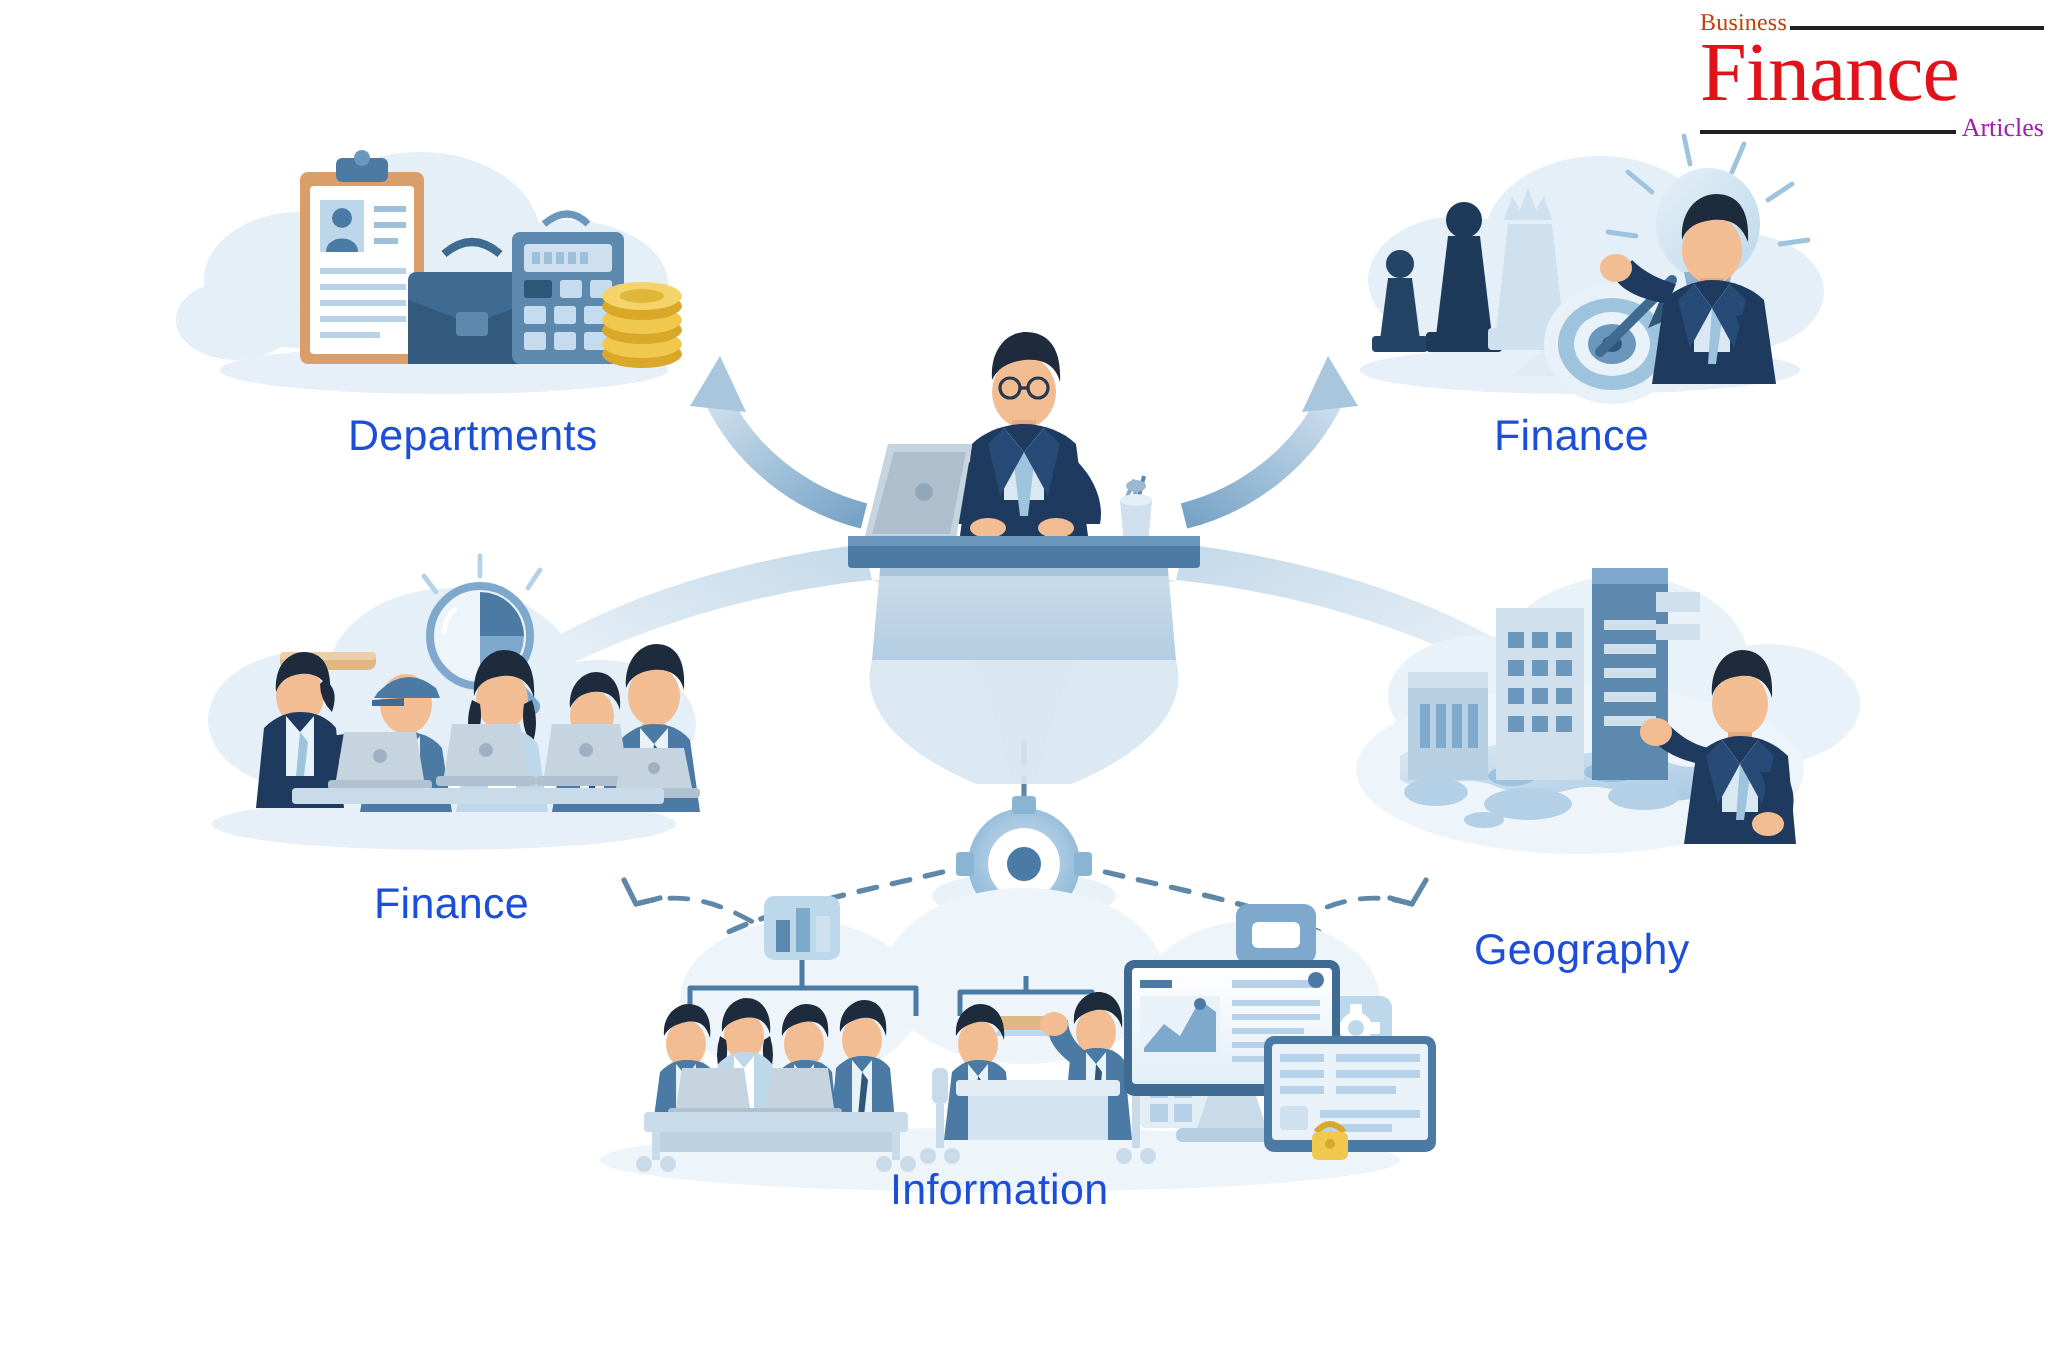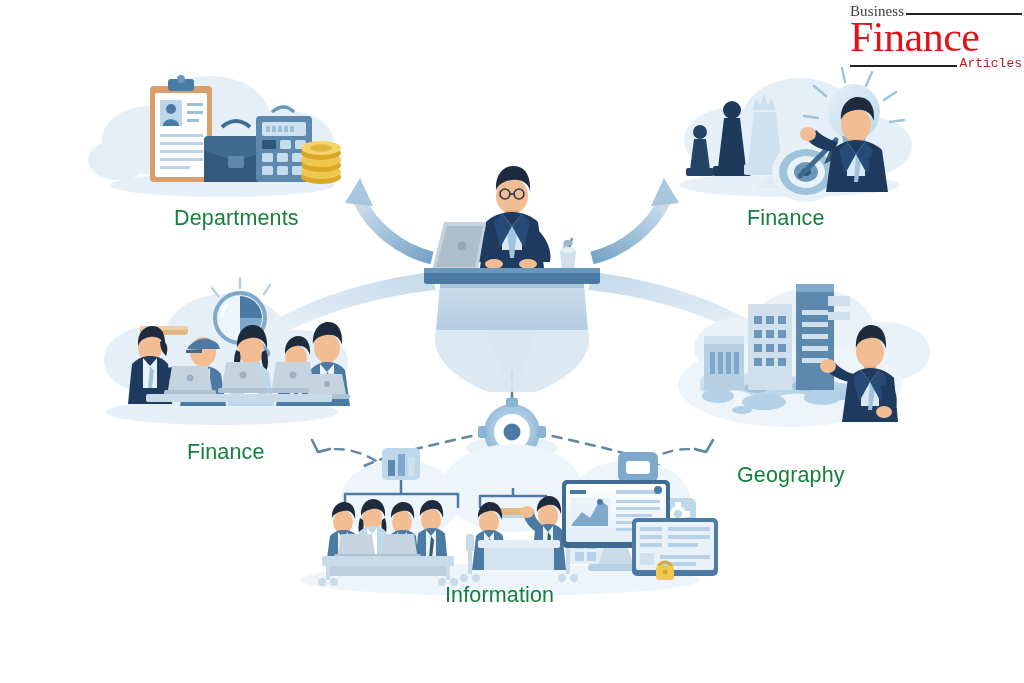--- a/index.html
+++ b/index.html
@@ -29,7 +29,7 @@
   }
   .logo-business {
     font-family: "Liberation Serif", serif;
-    font-size: 15px; color: #404040; letter-spacing: .1px;
+    font-size: 12px; color: #c2410c; letter-spacing: .1px;
     white-space: nowrap; line-height: 13px;
   }
   .logo-rule-r { flex: 1; height: 1.6px; background: #231f20; margin-left: 2px; margin-top: 5px;}

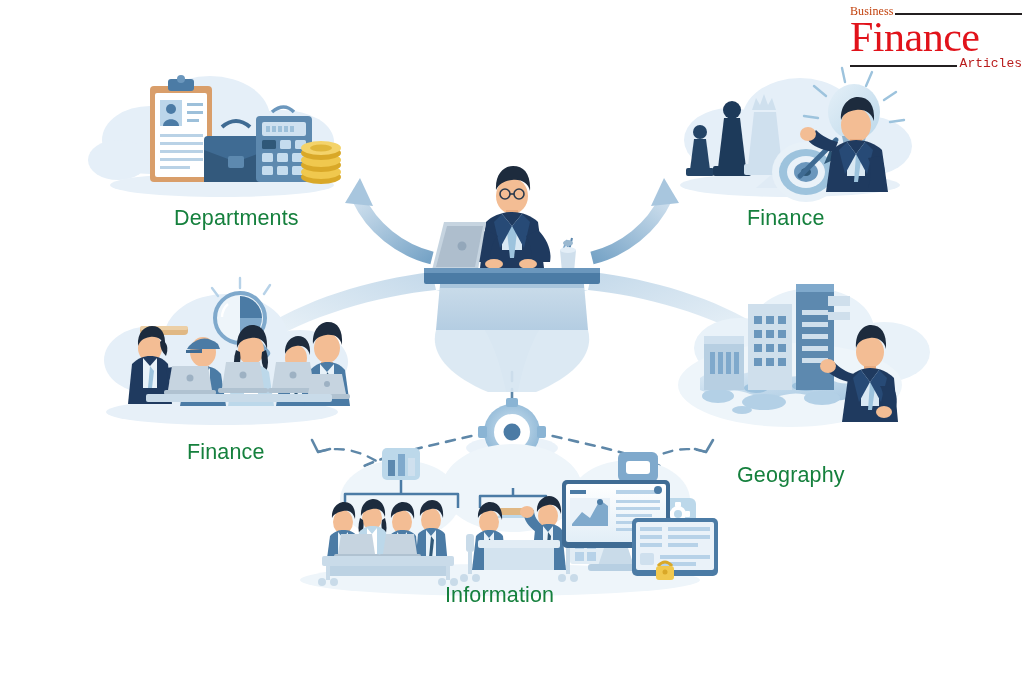--- a/index.html
+++ b/index.html
@@ -46,8 +46,8 @@
   }
   .logo-rule-l { flex: 1; height: 1.6px; background: #231f20; margin-right: 3px; margin-top: 5px;}
   .logo-articles {
-    font-family: Liberation Mono, monospace;
-    font-size: 13px; color: #b91c1c; white-space: nowrap; line-height: 13px;
+    font-family: Liberation Serif, serif;
+    font-size: 13px; color: #a21caf; white-space: nowrap; line-height: 13px;
   }
 
   

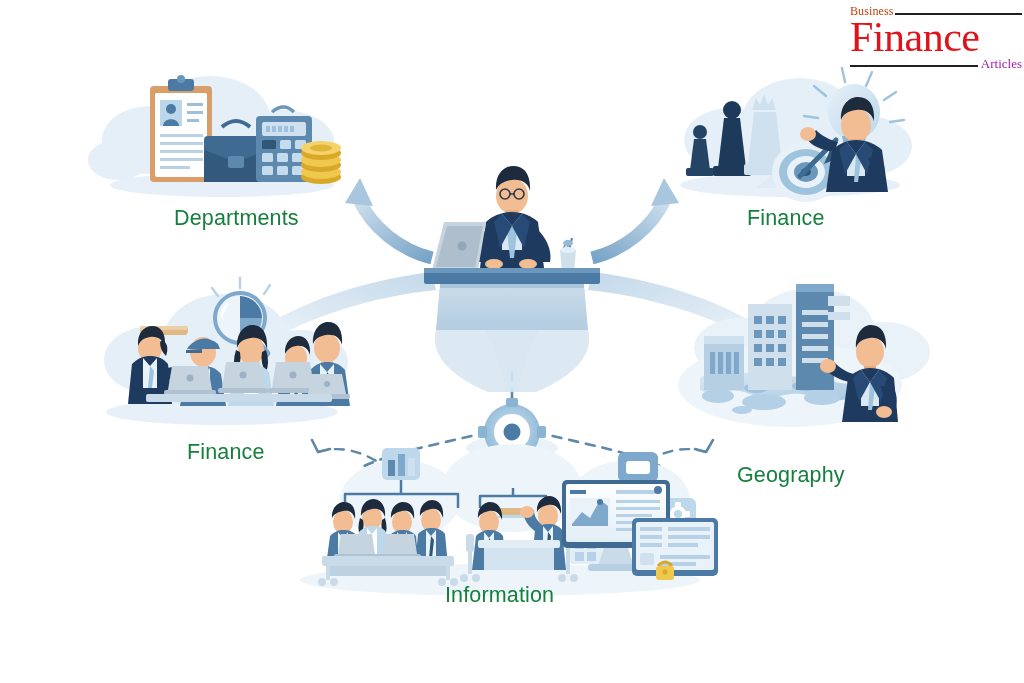--- a/index.html
+++ b/index.html
@@ -55,7 +55,7 @@
     position: absolute;
     font-family: "Liberation Sans", sans-serif;
     font-size: 21.5px;
-    color: #15803d;
+    color: #1d4ed8;
     letter-spacing: .15px;
     white-space: nowrap;
     text-align: left;

